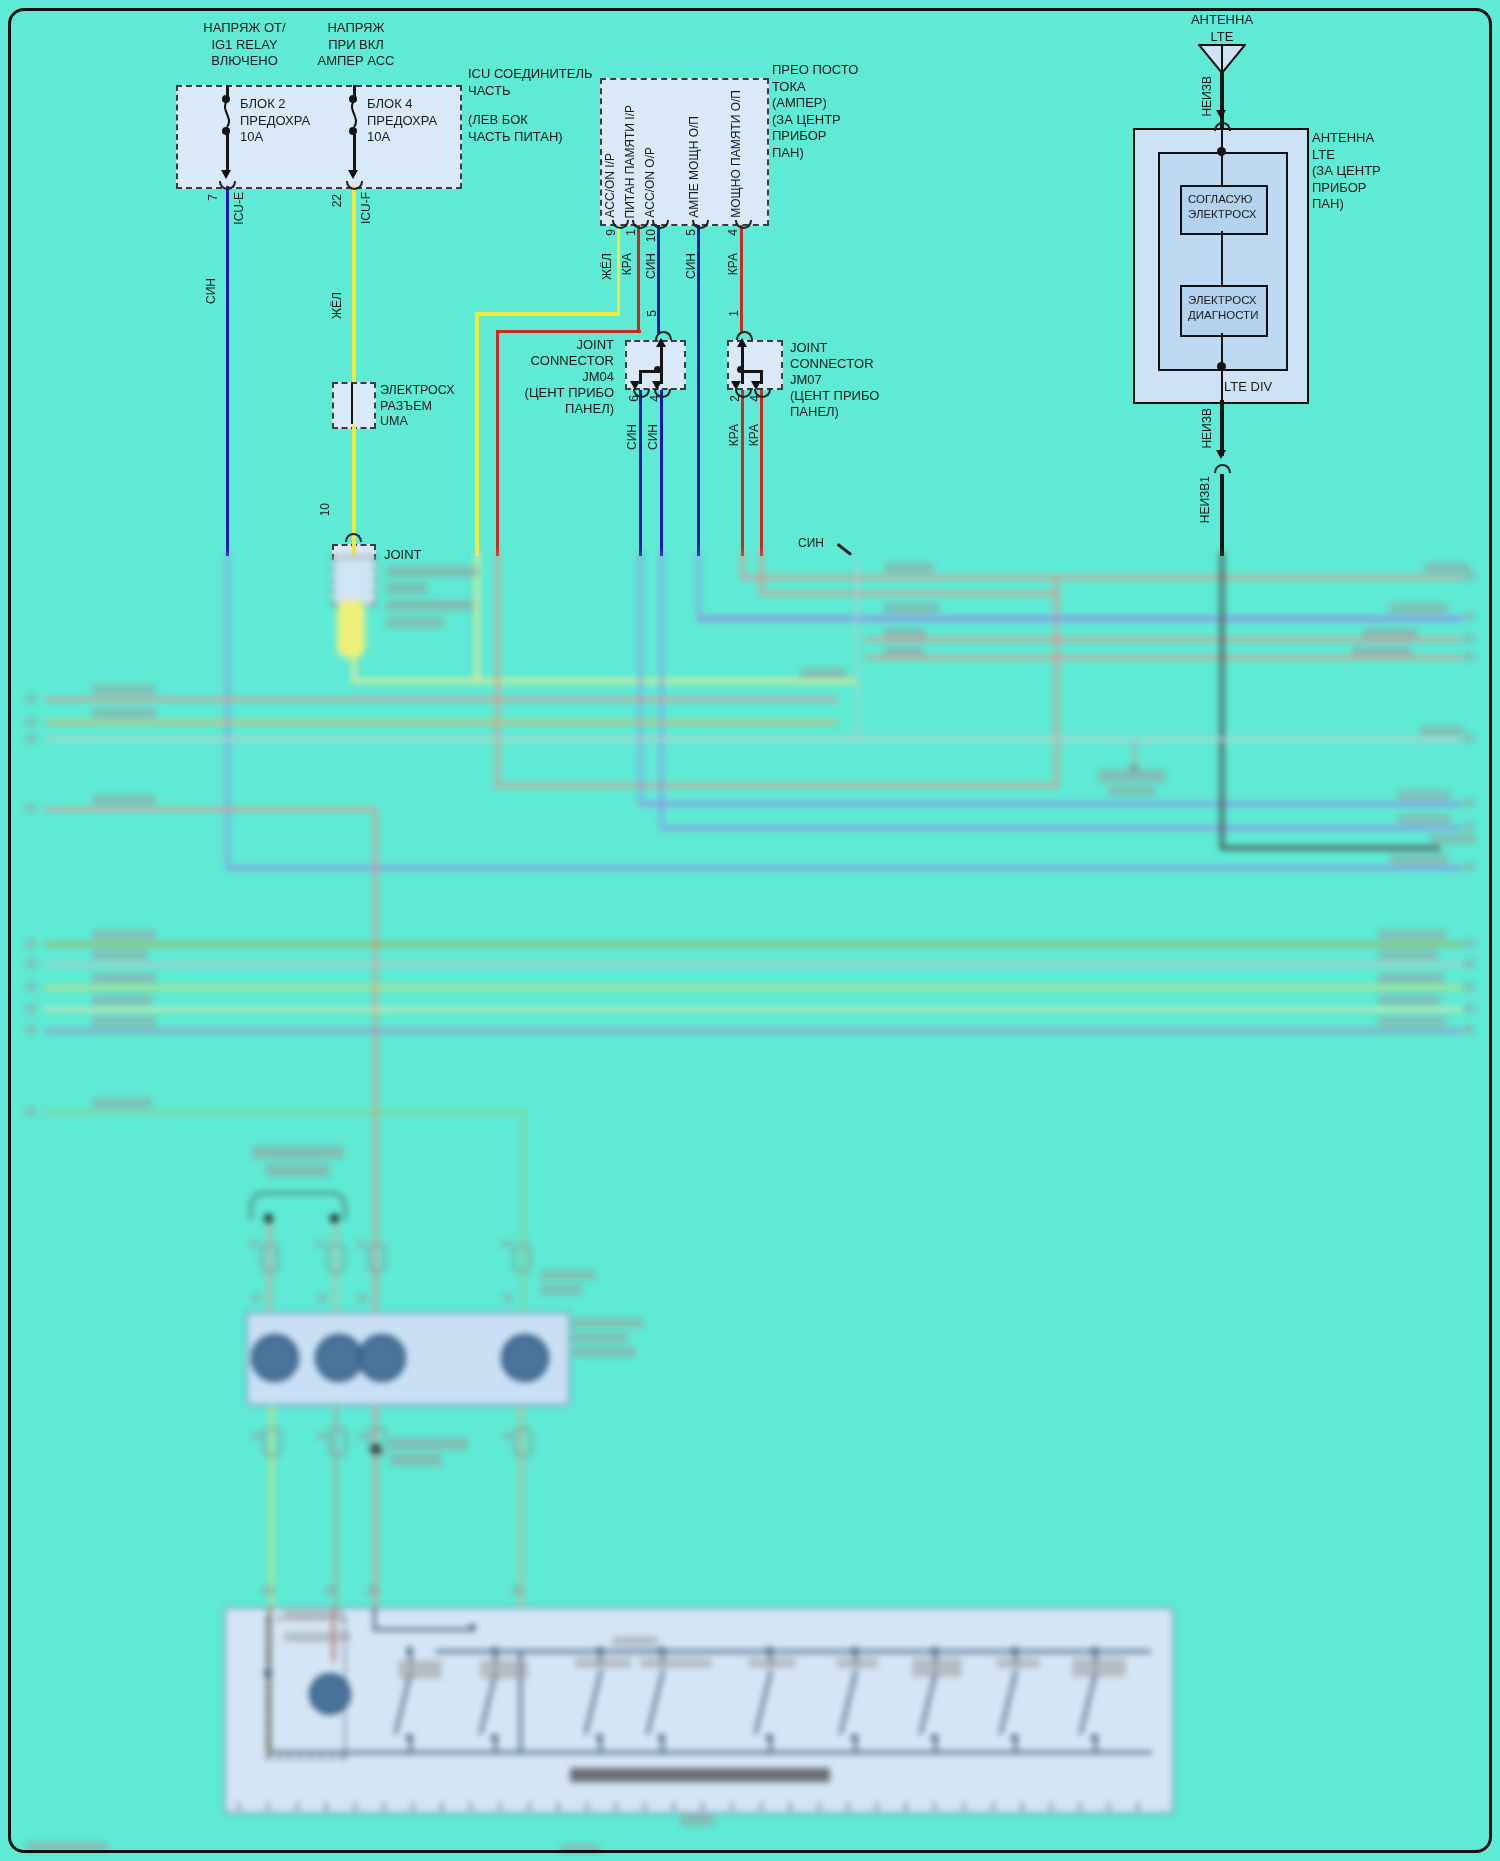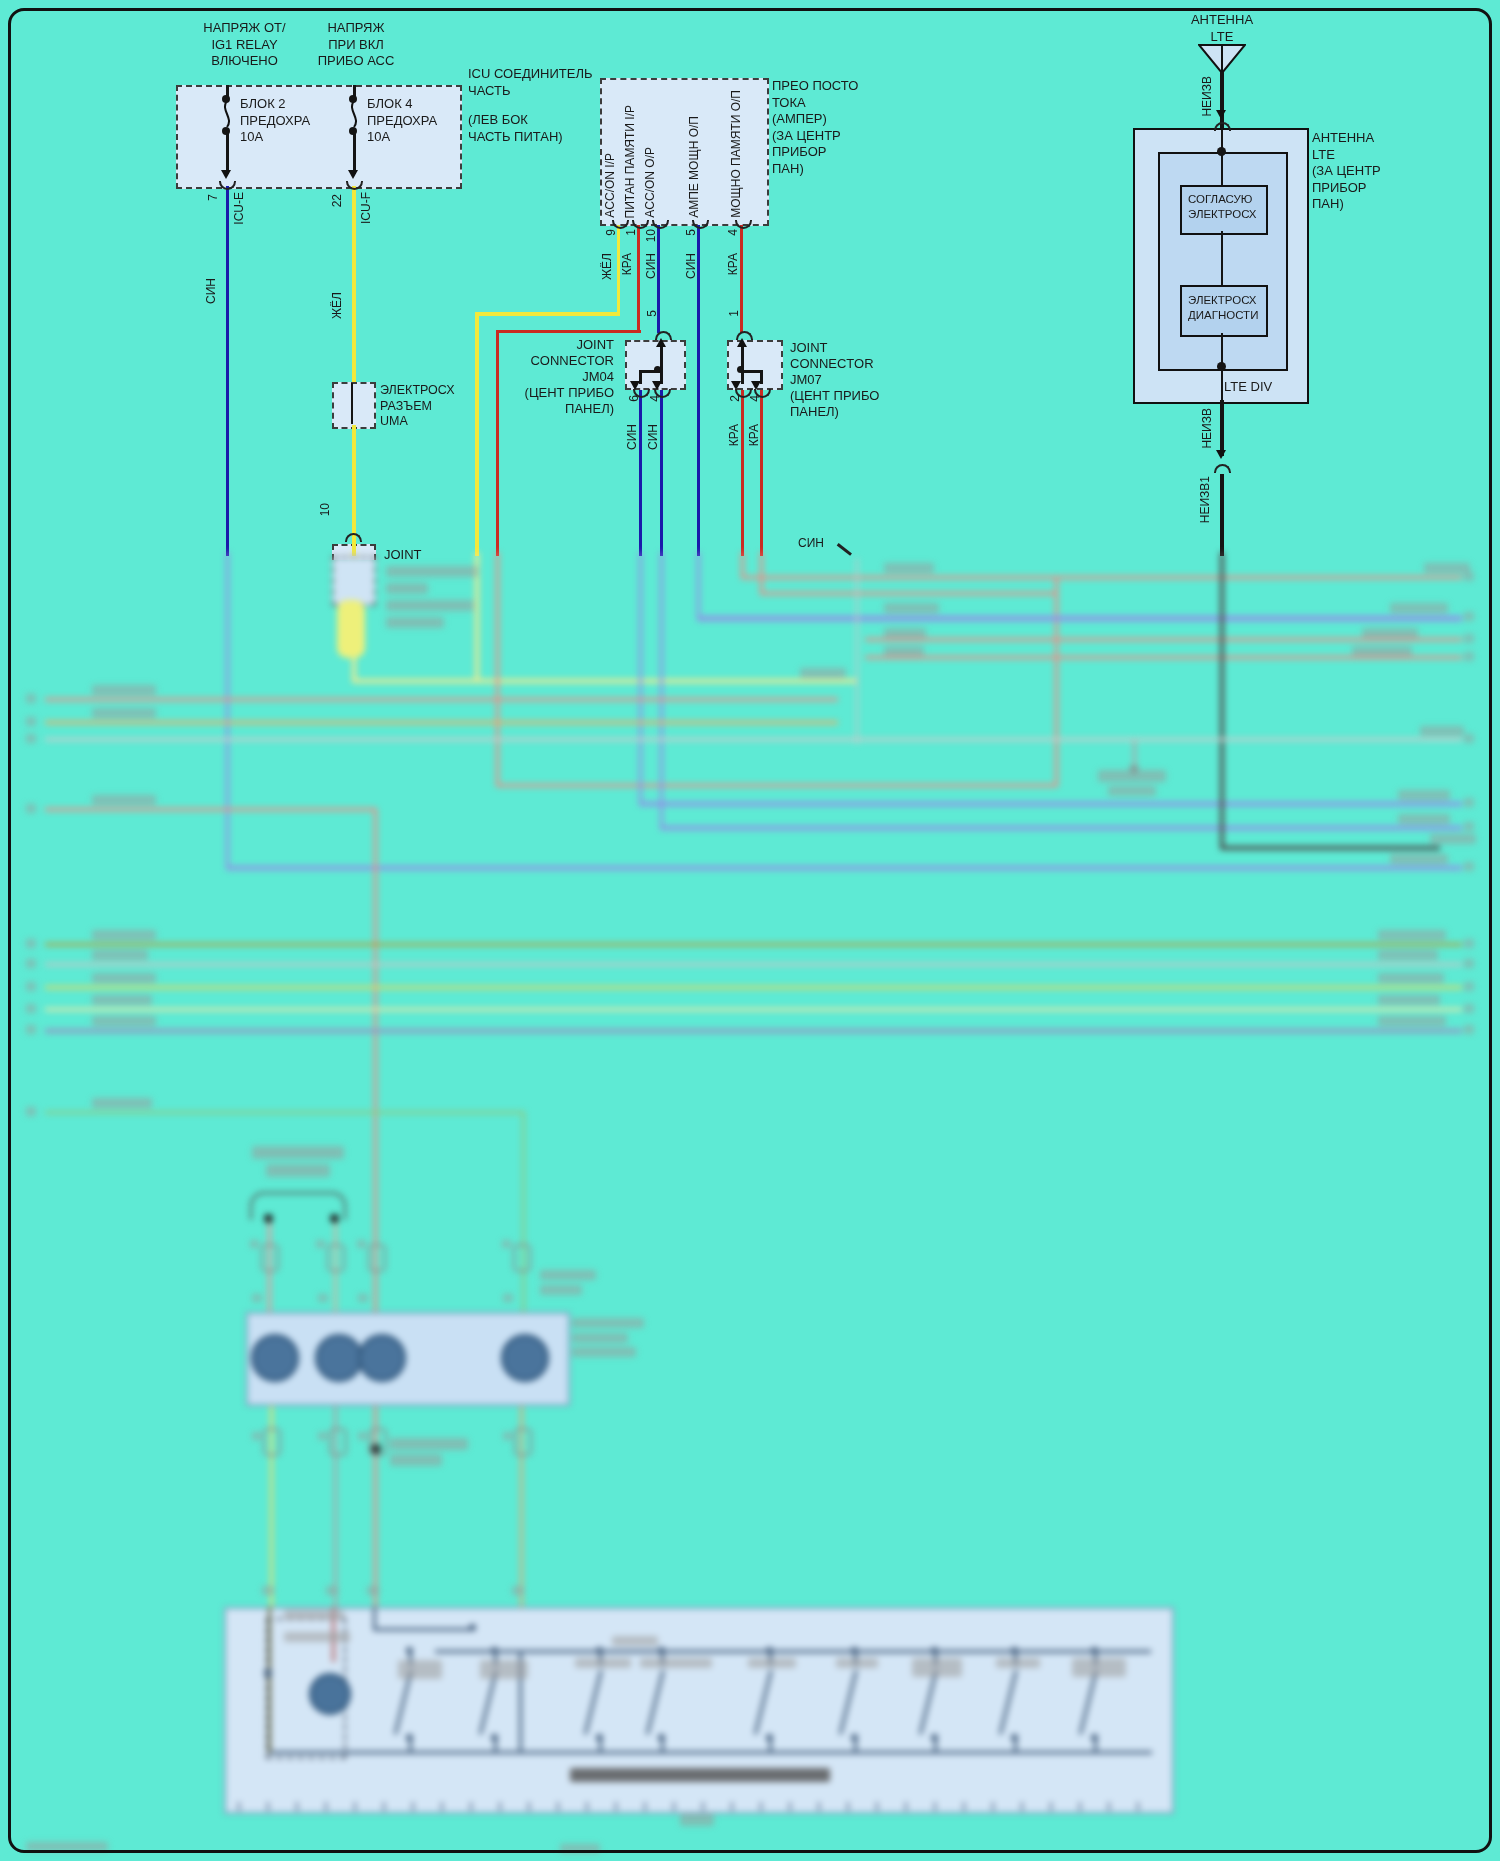--- a/index.html
+++ b/index.html
@@ -37,7 +37,7 @@
 ВЛЮЧЕНО</div>
   <div class="txt ctr" style="left:276px;top:20px;width:160px;">НАПРЯЖ
 ПРИ ВКЛ
-ПРИБО АСС</div>
+АМПЕР АСС</div>
 
   <div class="box" style="left:176px;top:85px;width:282px;height:100px;"></div>
   <div class="txt" style="left:240px;top:96px;">БЛОК 2

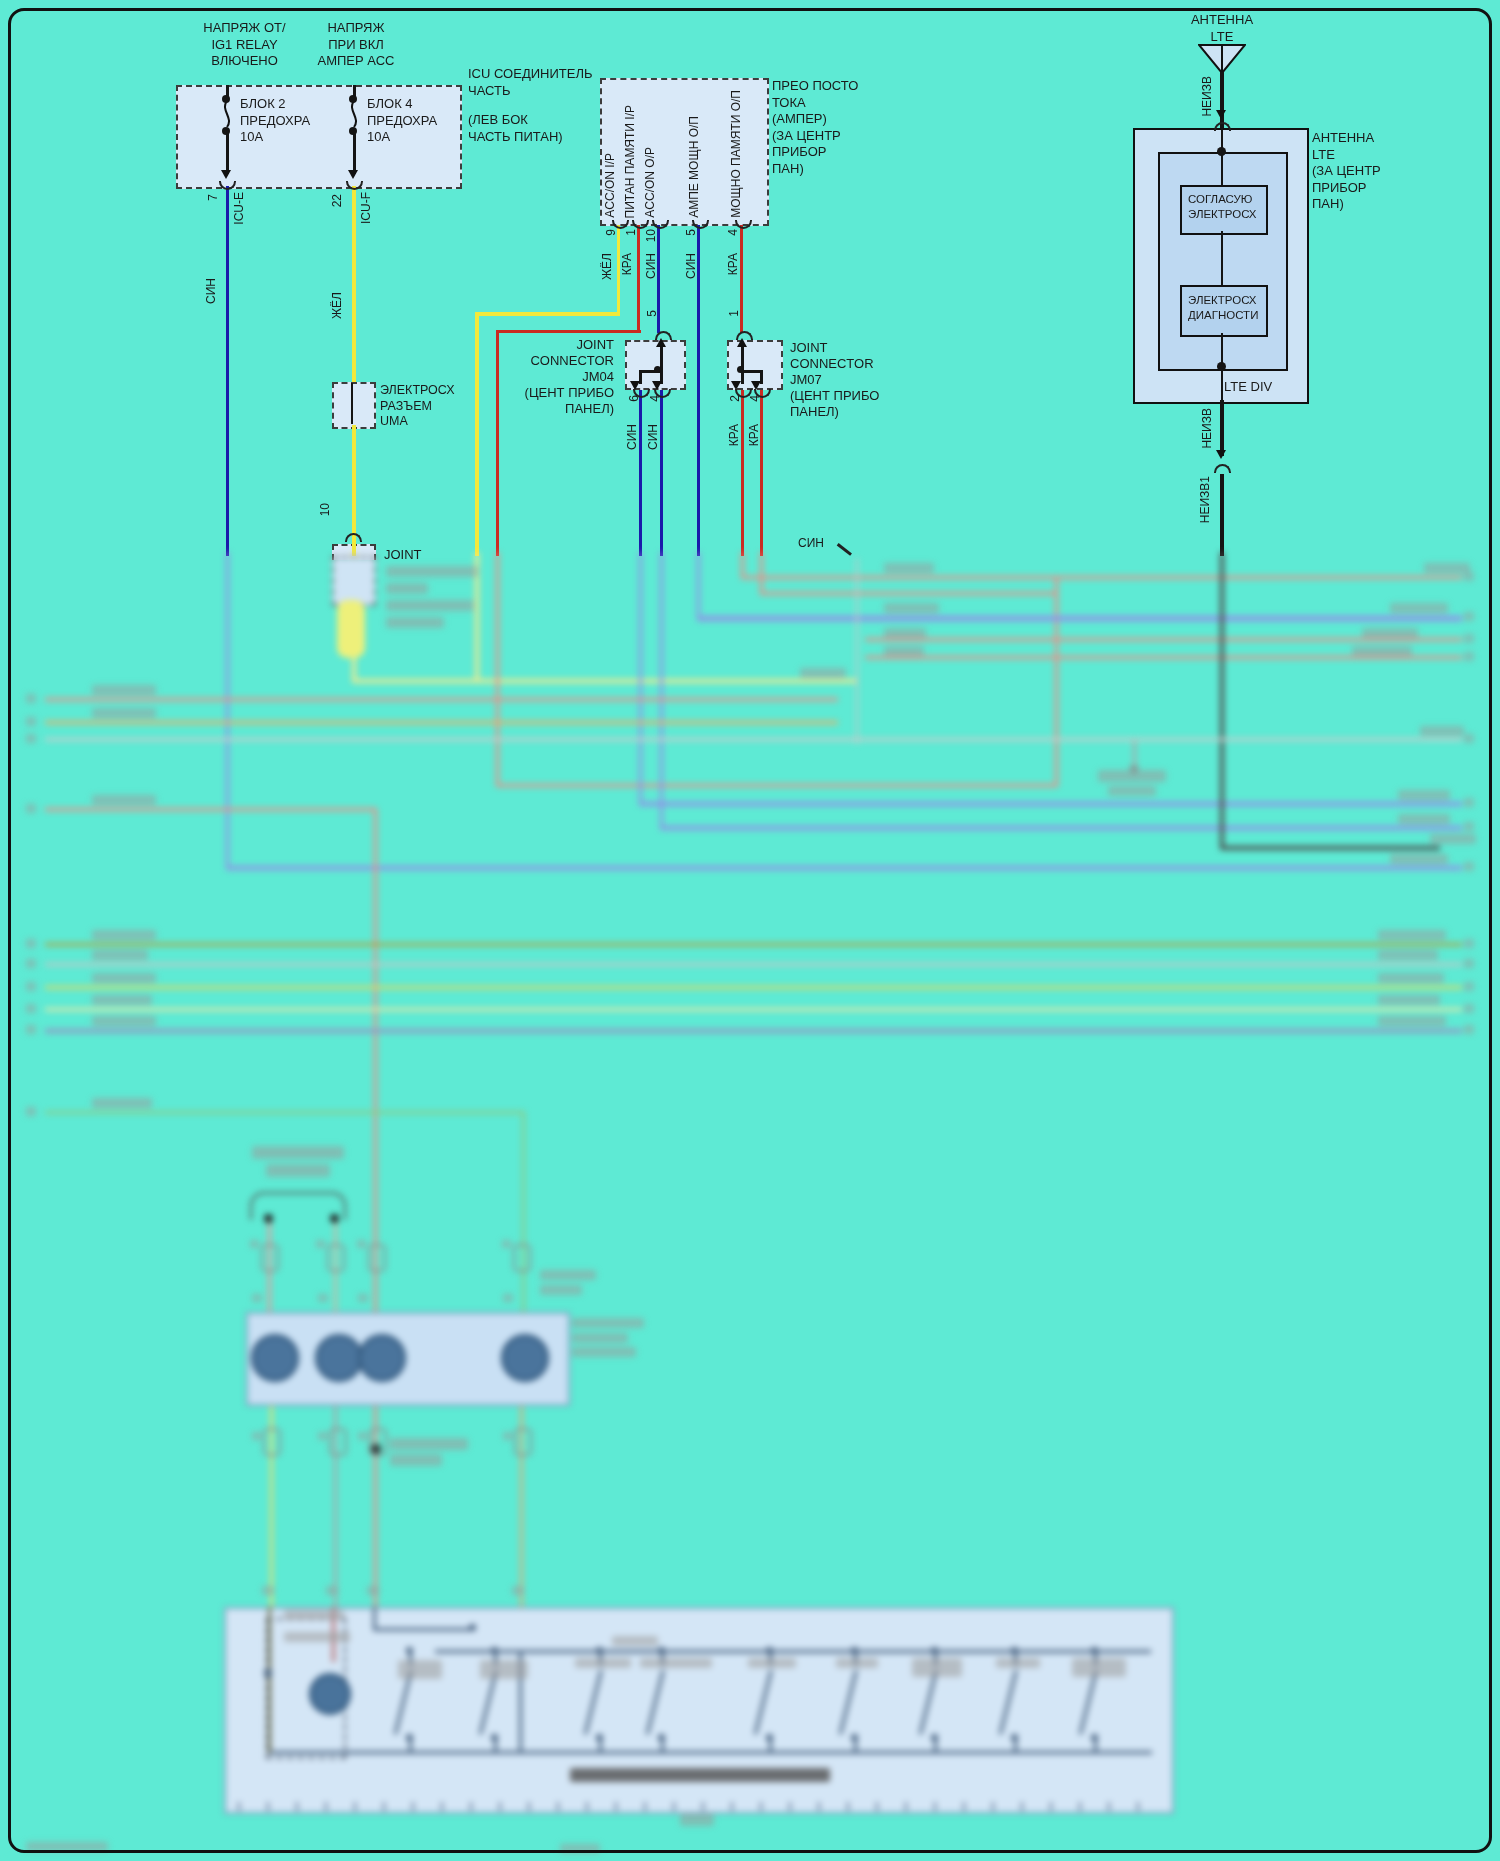--- a/index.html
+++ b/index.html
@@ -65,7 +65,7 @@
   <div class="vtext" style="left:643px;bottom:1643px;">ACC/ON O/P</div>
   <div class="vtext" style="left:687px;bottom:1643px;">АМПЕ МОЩН О/П</div>
   <div class="vtext" style="left:729px;bottom:1643px;">МОЩНО ПАМЯТИ О/П</div>
-  <div class="txt" style="left:772px;top:78px;">ПРЕО ПОСТО
+  <div class="txt" style="left:772px;top:62px;">ПРЕО ПОСТО
 ТОКА
 (АМПЕР)
 (ЗА ЦЕНТР

